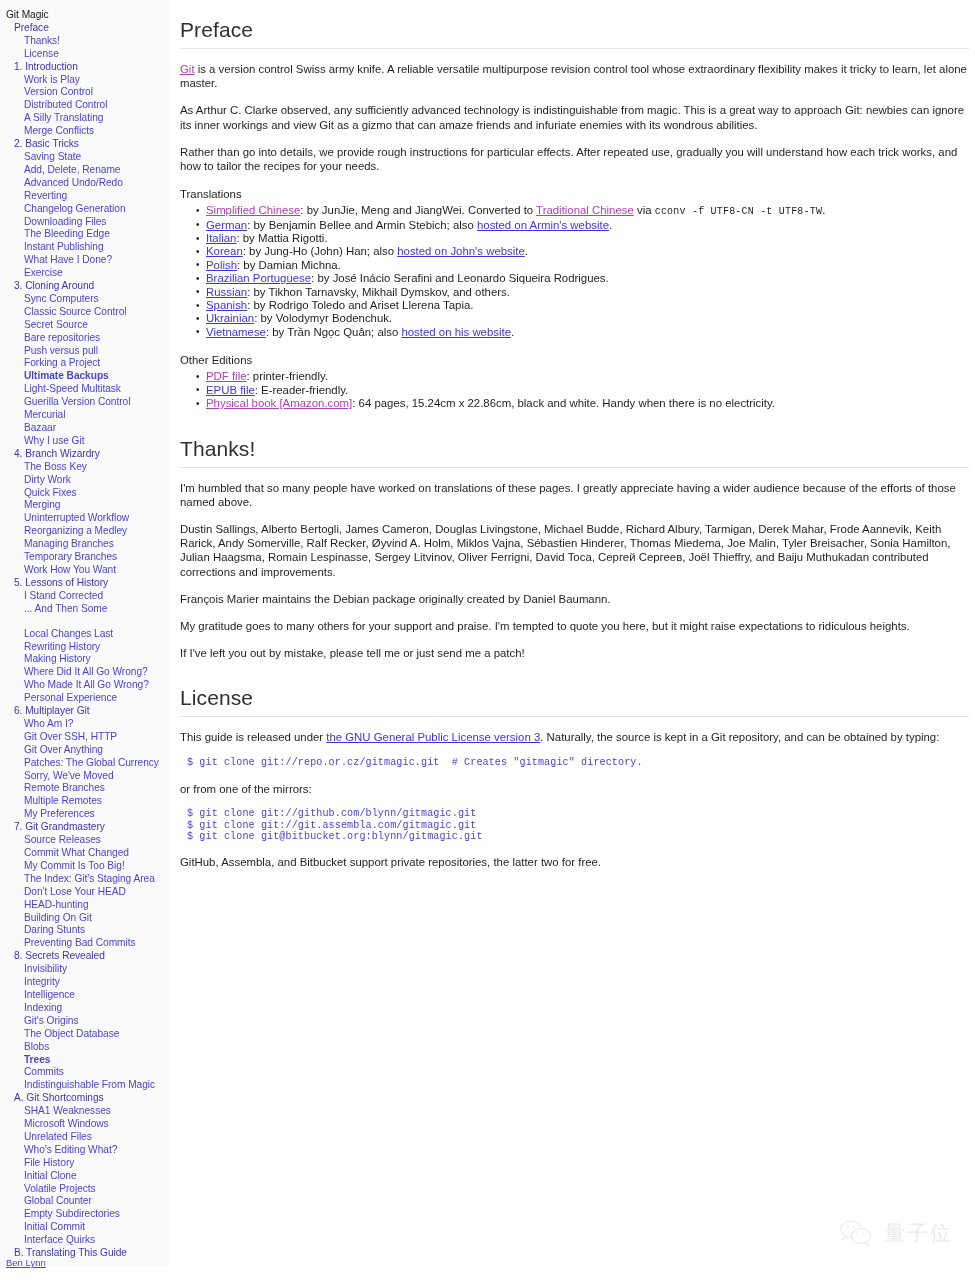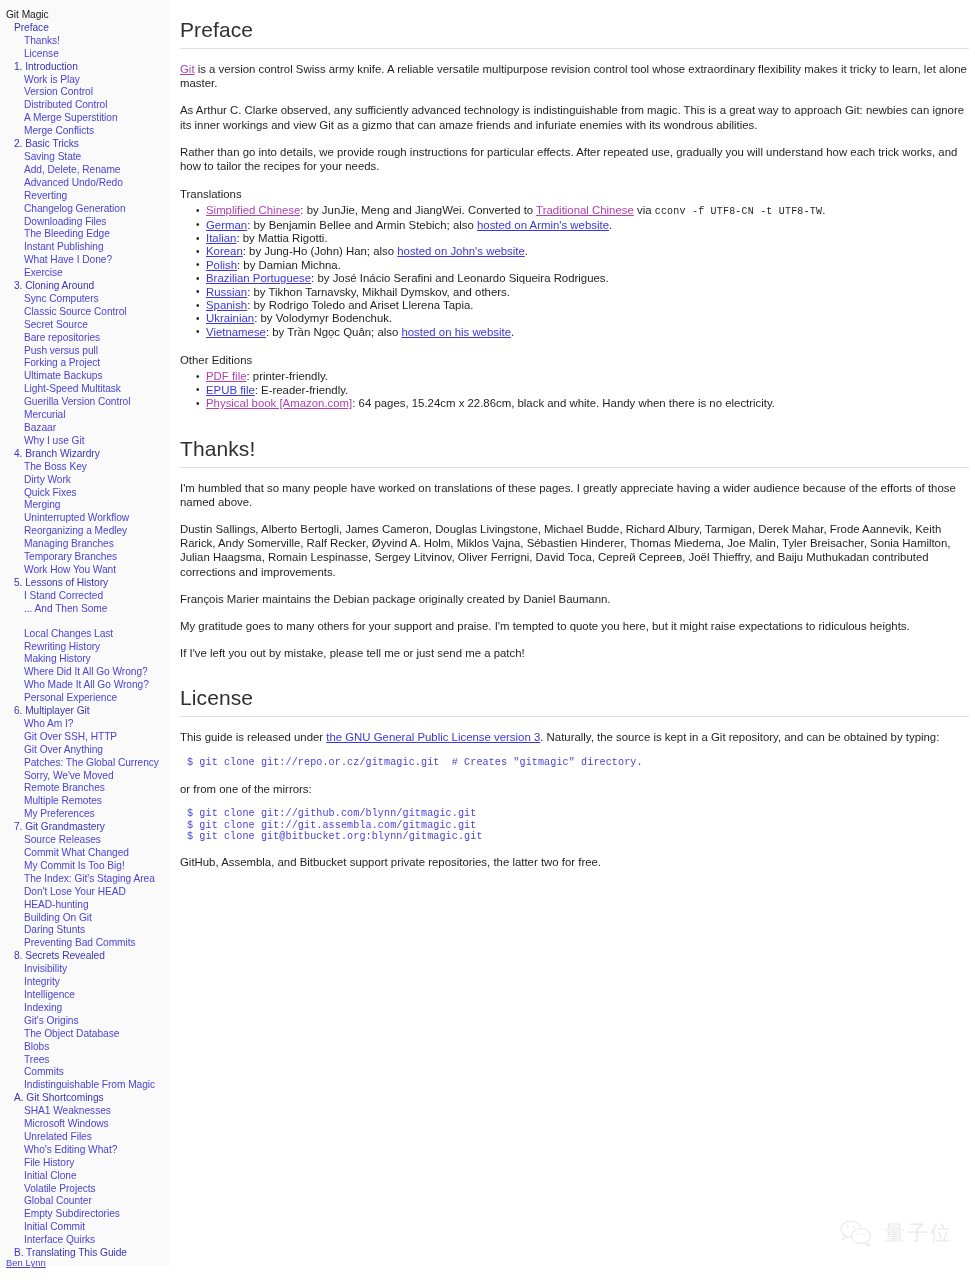--- a/index.html
+++ b/index.html
@@ -176,7 +176,7 @@
       <a href="#" class="toc-row toc-section" style="display: block; text-decoration: none;">Work is Play</a>
       <a href="#" class="toc-row toc-section" style="display: block; text-decoration: none;">Version Control</a>
       <a href="#" class="toc-row toc-section" style="display: block; text-decoration: none;">Distributed Control</a>
-      <a href="#" class="toc-row toc-section" style="display: block; text-decoration: none;">A Merge Superstition</a>
+      <a href="#" class="toc-row toc-section" style="display: block; text-decoration: none;">A Silly Translating</a>
       <a href="#" class="toc-row toc-section" style="display: block; text-decoration: none;">Merge Conflicts</a>
       <a href="#" class="toc-row toc-chapter" style="display: block; text-decoration: none;">2. Basic Tricks</a>
       <a href="#" class="toc-row toc-section" style="display: block; text-decoration: none;">Saving State</a>

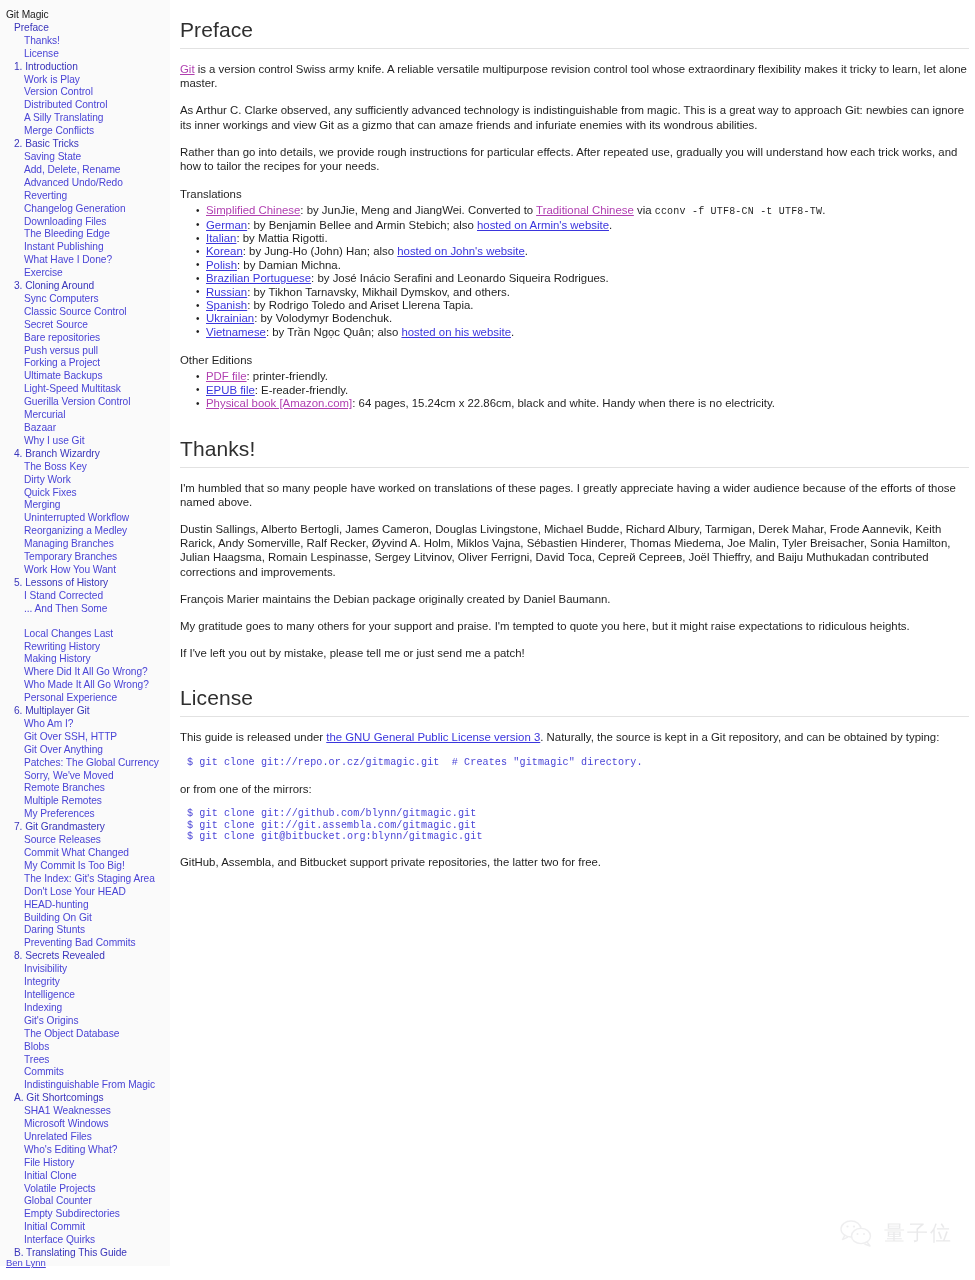--- a/index.html
+++ b/index.html
@@ -196,7 +196,7 @@
       <a href="#" class="toc-row toc-section" style="display: block; text-decoration: none;">Bare repositories</a>
       <a href="#" class="toc-row toc-section" style="display: block; text-decoration: none;">Push versus pull</a>
       <a href="#" class="toc-row toc-section" style="display: block; text-decoration: none;">Forking a Project</a>
-      <a href="#" class="toc-row toc-section" style="display: block; text-decoration: none;">Ultimate Backups</a>
+      <a href="#" class="toc-row toc-section" style="display: block; text-decoration: none; font-weight: bold;">Ultimate Backups</a>
       <a href="#" class="toc-row toc-section" style="display: block; text-decoration: none;">Light-Speed Multitask</a>
       <a href="#" class="toc-row toc-section" style="display: block; text-decoration: none;">Guerilla Version Control</a>
       <a href="#" class="toc-row toc-section" style="display: block; text-decoration: none;">Mercurial</a>

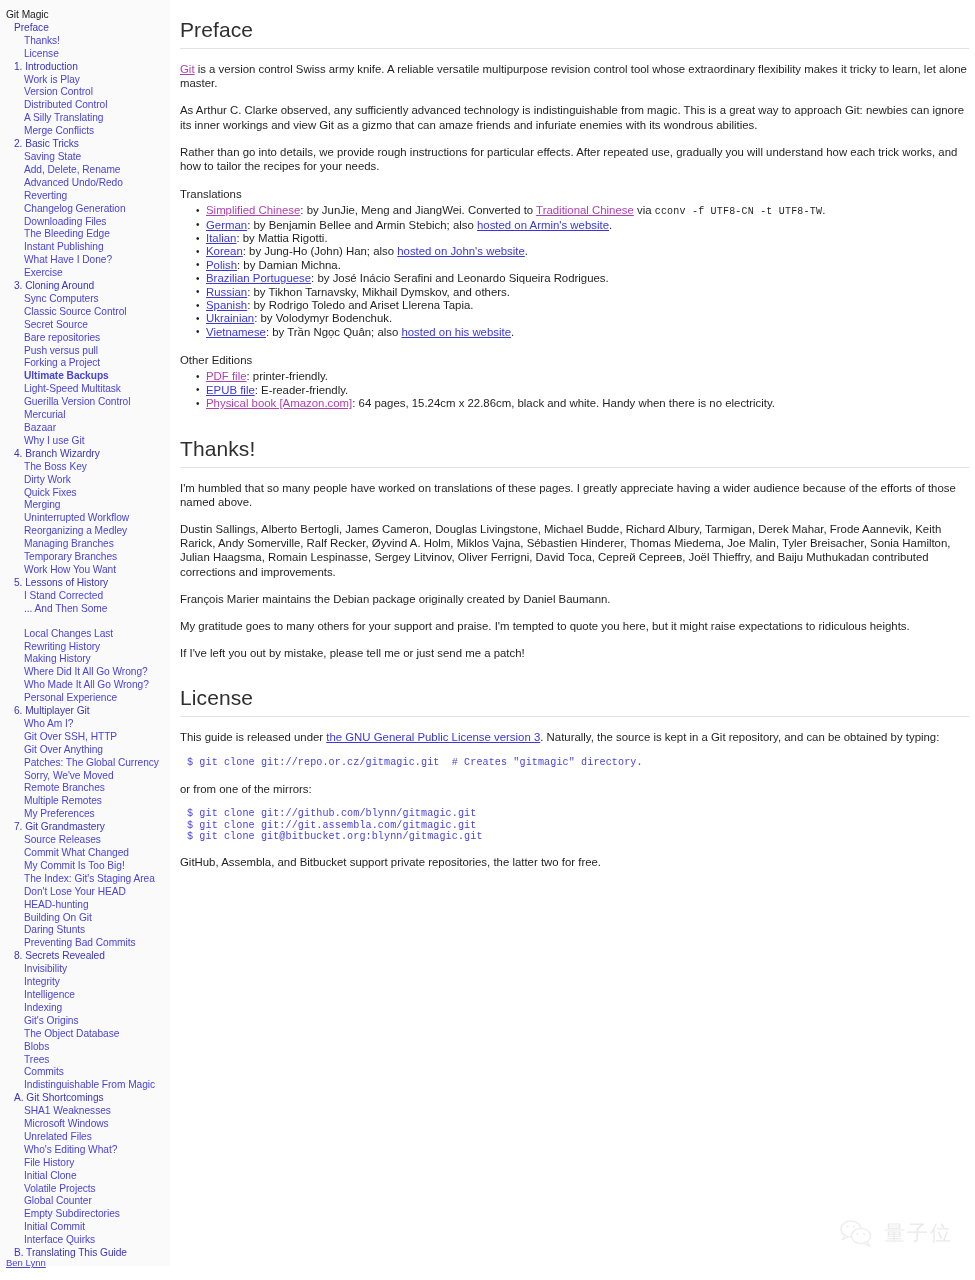--- a/index.html
+++ b/index.html
@@ -248,7 +248,7 @@
       <a href="#" class="toc-row toc-section" style="display: block; text-decoration: none;">Git's Origins</a>
       <a href="#" class="toc-row toc-section" style="display: block; text-decoration: none;">The Object Database</a>
       <a href="#" class="toc-row toc-section" style="display: block; text-decoration: none;">Blobs</a>
-      <a href="#" class="toc-row toc-section" style="display: block; text-decoration: none;">Trees</a>
+      <a href="#" class="toc-row toc-section" style="display: block; text-decoration: none; font-weight: bold;">Trees</a>
       <a href="#" class="toc-row toc-section" style="display: block; text-decoration: none;">Commits</a>
       <a href="#" class="toc-row toc-section" style="display: block; text-decoration: none;">Indistinguishable From Magic</a>
       <a href="#" class="toc-row toc-chapter" style="display: block; text-decoration: none;">A. Git Shortcomings</a>

